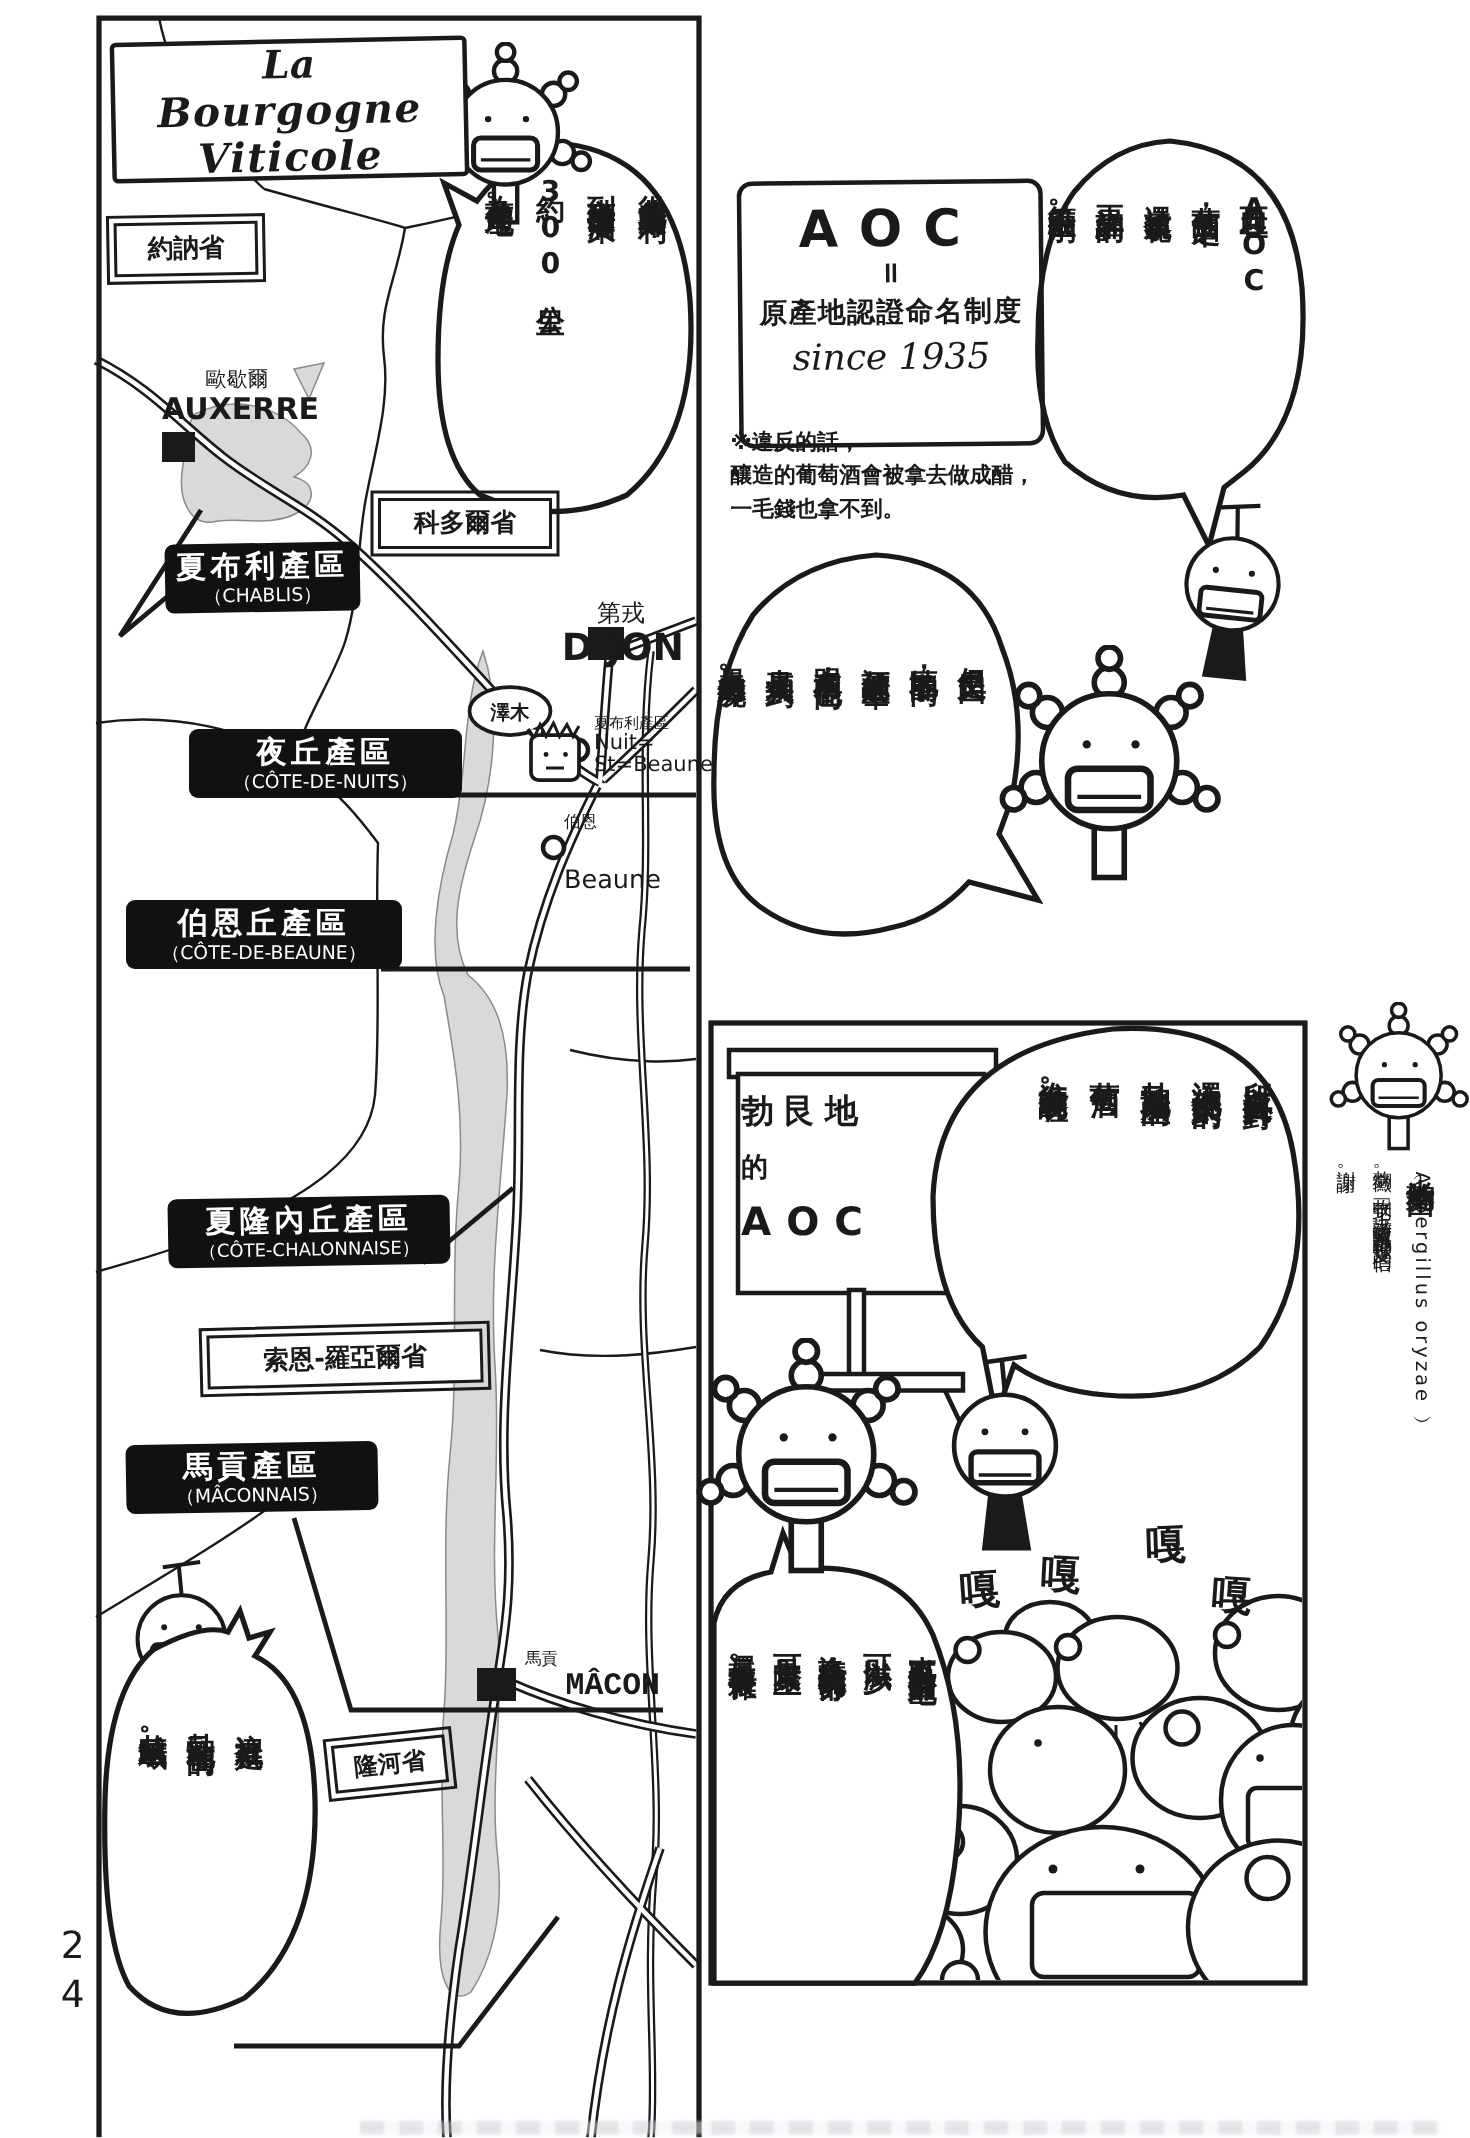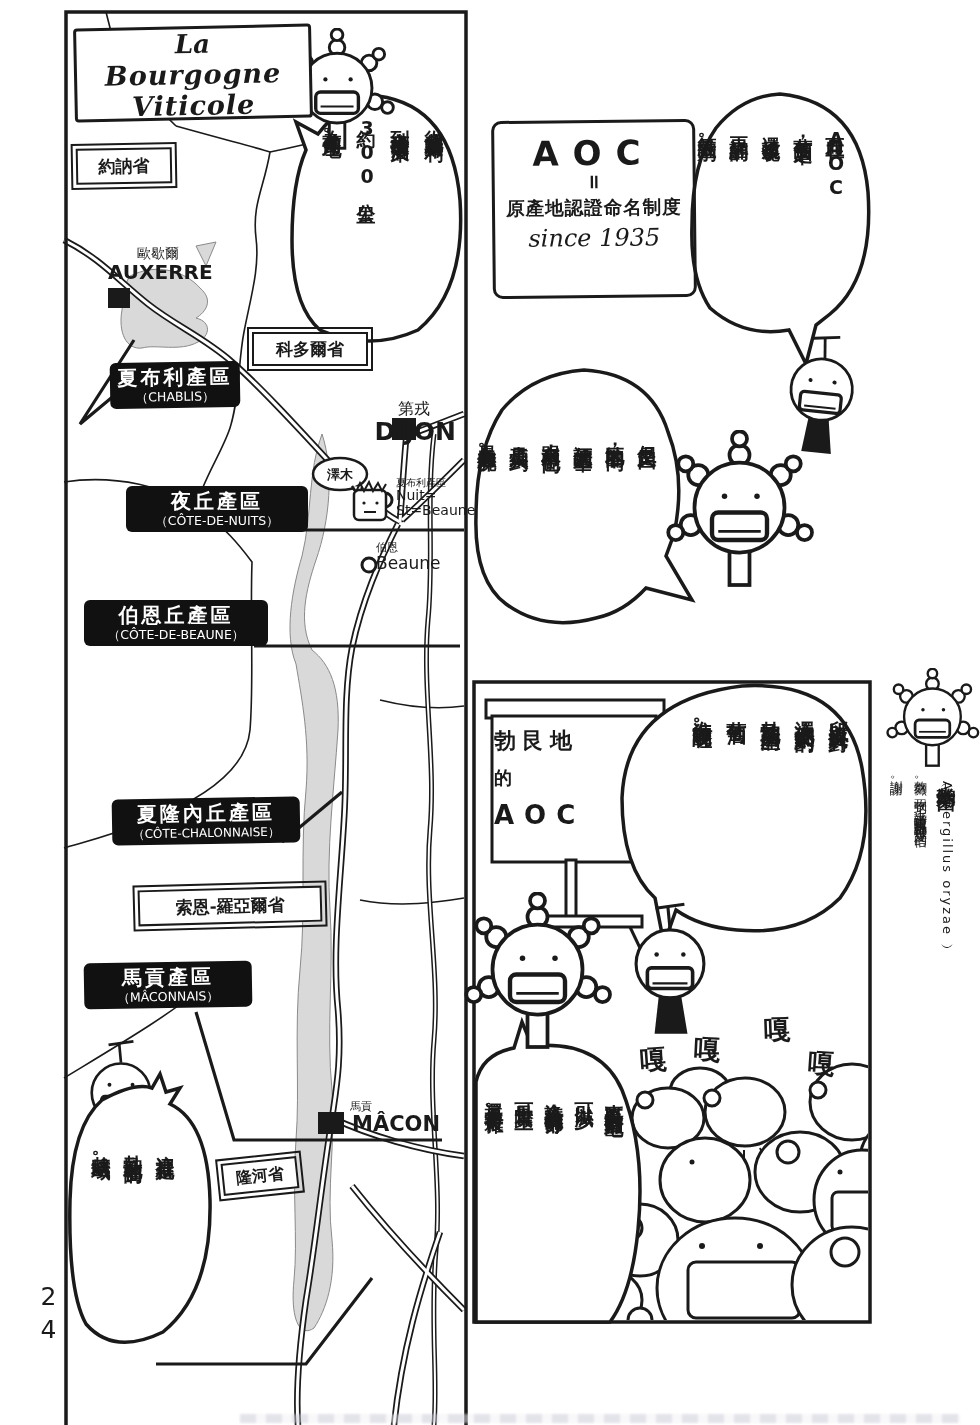--- a/index.html
+++ b/index.html
@@ -327,6 +327,9 @@
   <div class="s hand">since 1935</div>
 </div>
 
+<div class="txt" id="footnote">※違反的話，
+釀造的葡萄酒會被拿去做成醋，
+一毛錢也拿不到。</div>
 
 <div class="txt" id="board-txt">
   <div class="b1">勃艮地</div>

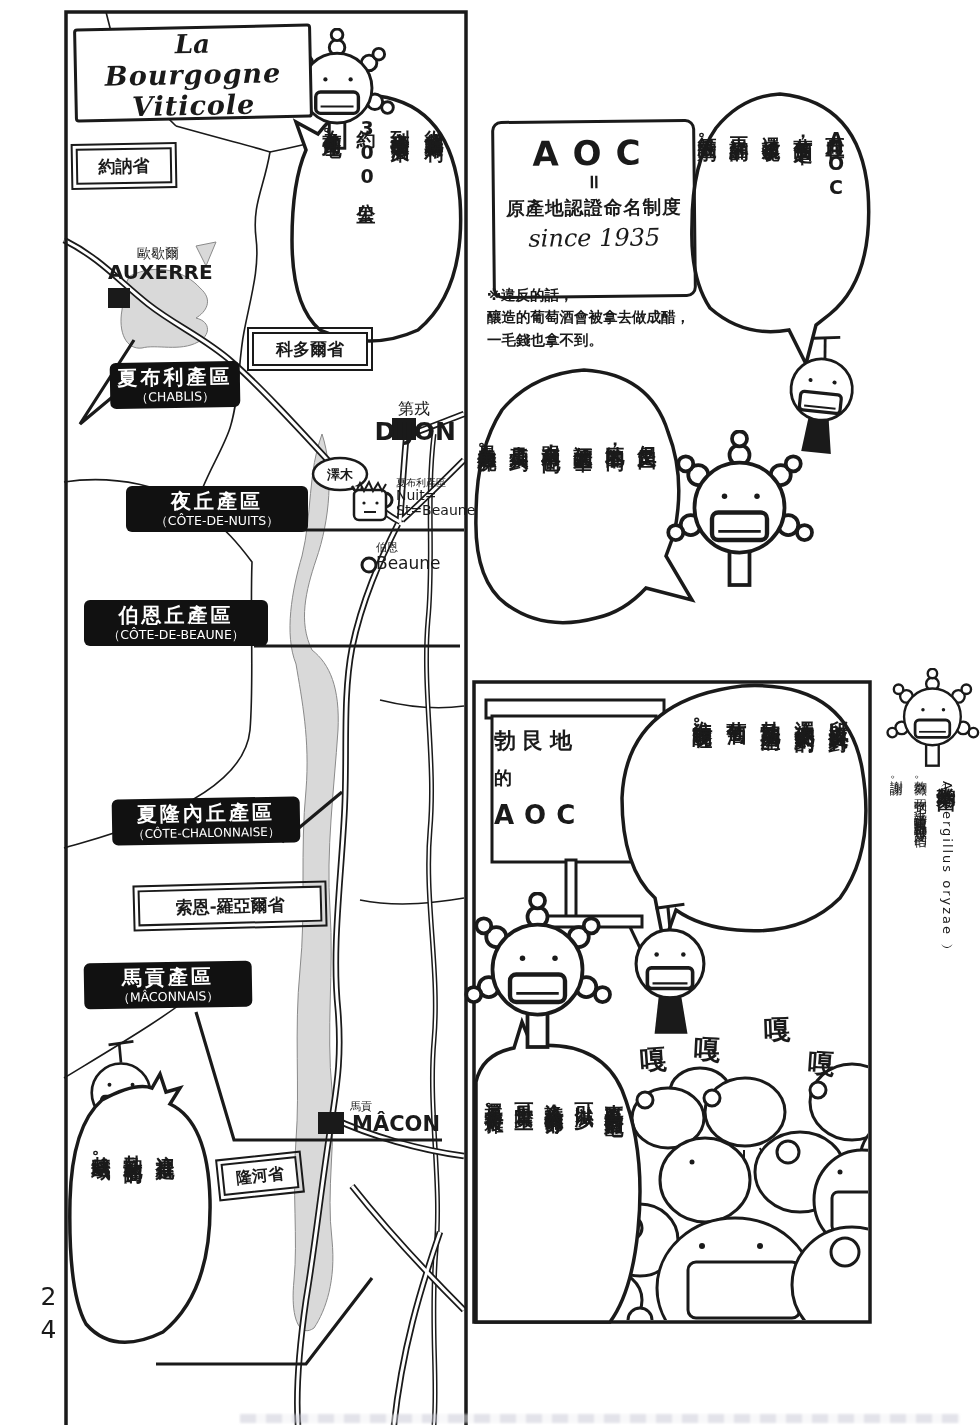--- a/index.html
+++ b/index.html
@@ -261,7 +261,7 @@
 </div>
 <div class="txt city" style="left:376px;top:542px;width:64px;text-align:left;">
   <span class="zh" style="font-size:11px;">伯恩</span>
-  <span style="display:block;font-size:17px;">Beaune</span>
+  <span style="display:block;font-size:17px;margin-top:24px;">Beaune</span>
 </div>
 <div class="txt city" style="left:334px;top:1101px;width:90px;text-align:left;padding-left:16px;">
   <span class="zh" style="font-size:11px;">馬貢</span>

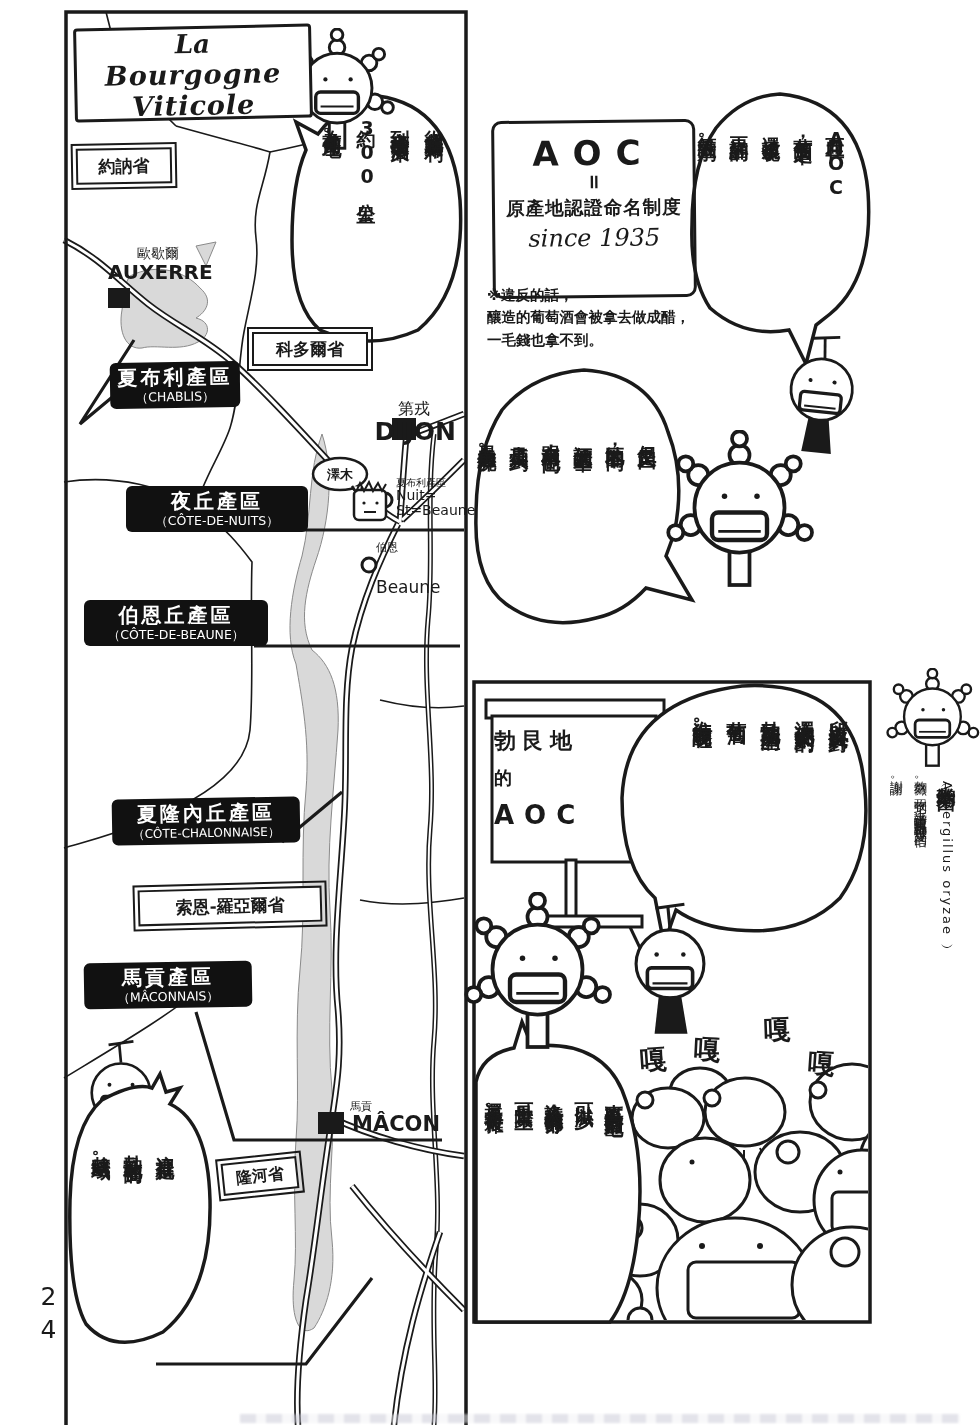--- a/index.html
+++ b/index.html
@@ -263,7 +263,7 @@
   <span class="zh" style="font-size:11px;">伯恩</span>
   <span style="display:block;font-size:17px;margin-top:24px;">Beaune</span>
 </div>
-<div class="txt city" style="left:334px;top:1101px;width:90px;text-align:left;padding-left:16px;">
+<div class="txt city" style="left:334px;top:1101px;width:90px;text-align:left;padding-left:16px;font-family:Liberation Mono, monospace;">
   <span class="zh" style="font-size:11px;">馬貢</span>
   <span class="la" style="font-size:21px;">MÂCON</span>
 </div>

